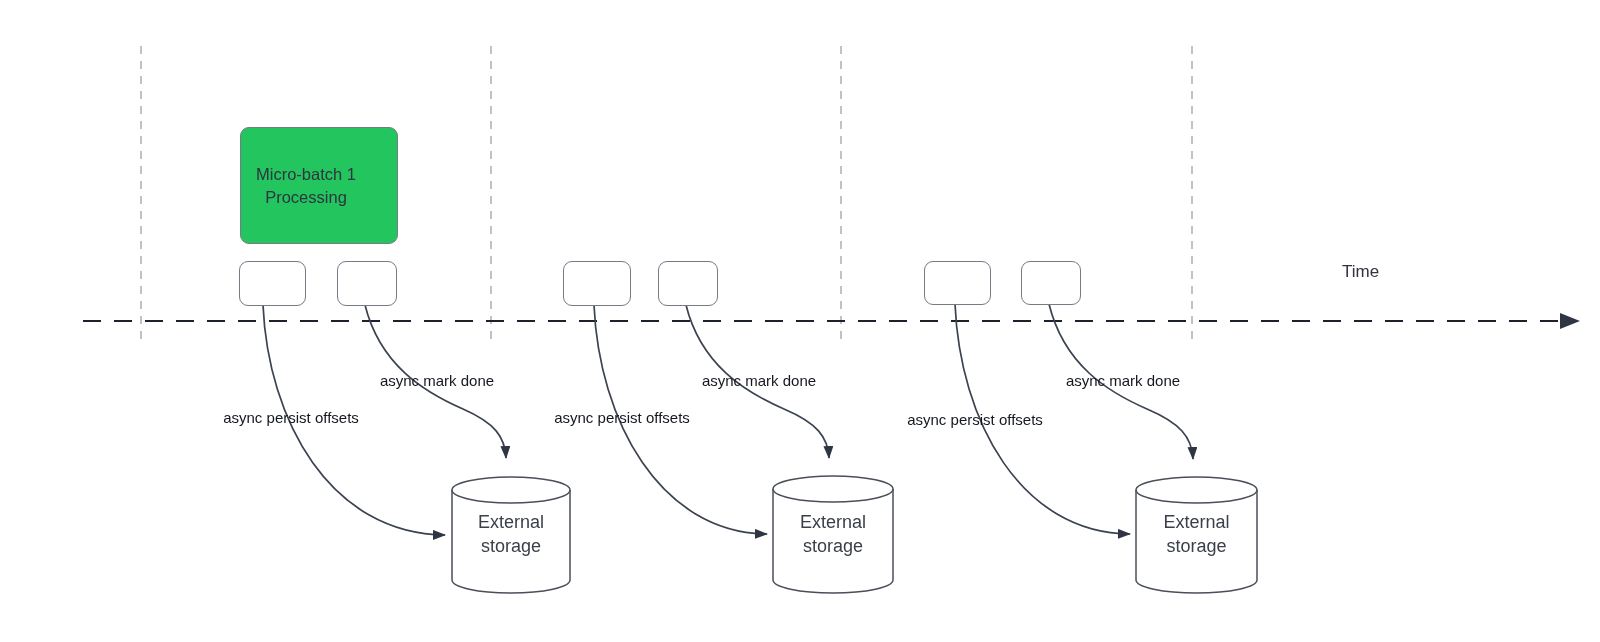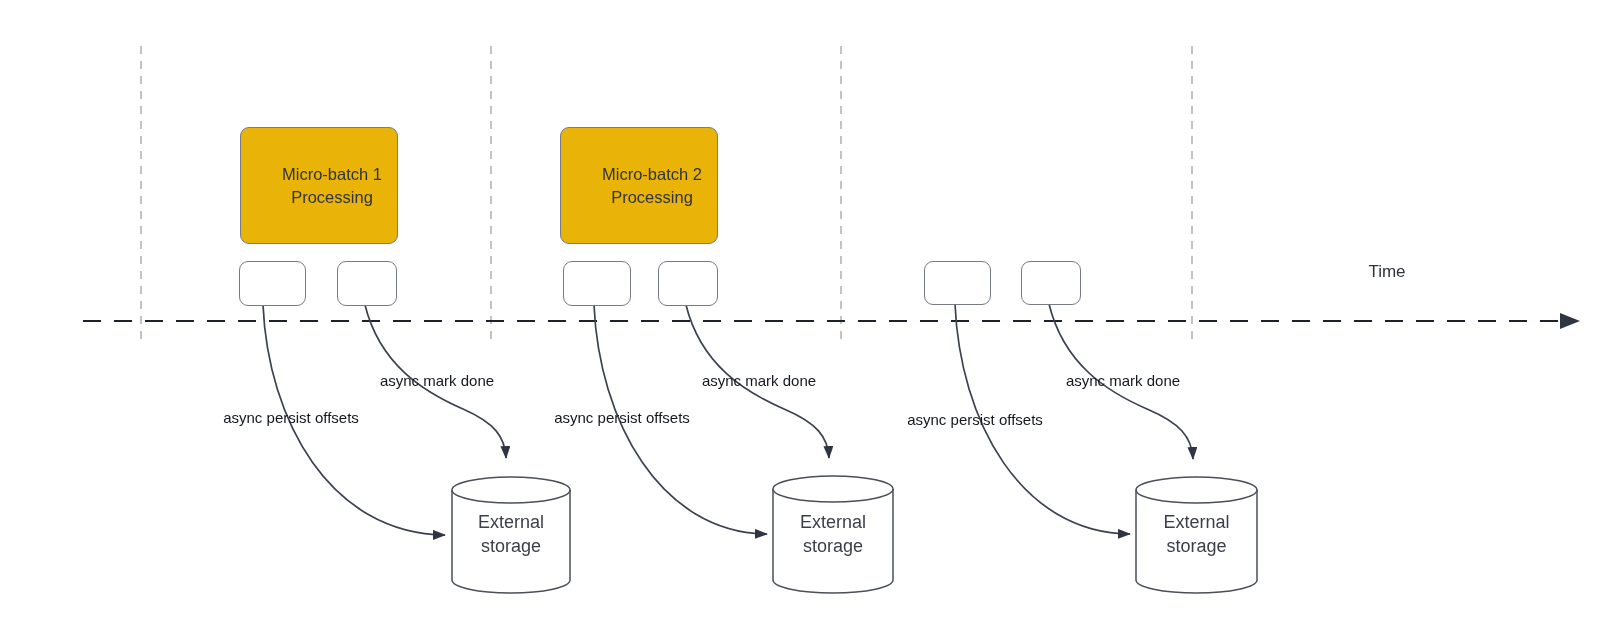--- a/index.html
+++ b/index.html
@@ -9,8 +9,8 @@
   }
   .artwork{position:absolute;left:0;top:0;}
   .batch-box{
-    position:absolute;display:flex;align-items:center;justify-content:flex-end;
-    text-align:center;background:#eab308;border:1.4px solid #767b85;border-radius:9px;
+    position:absolute;display:flex;align-items:center;justify-content:flex-start;
+    text-align:center;background:#22c55e;border:1.4px solid #767b85;border-radius:9px;
     font-size:16.5px;line-height:1.35;color:#2f343f;
   }
   .batch-box span{display:block;width:130px;}

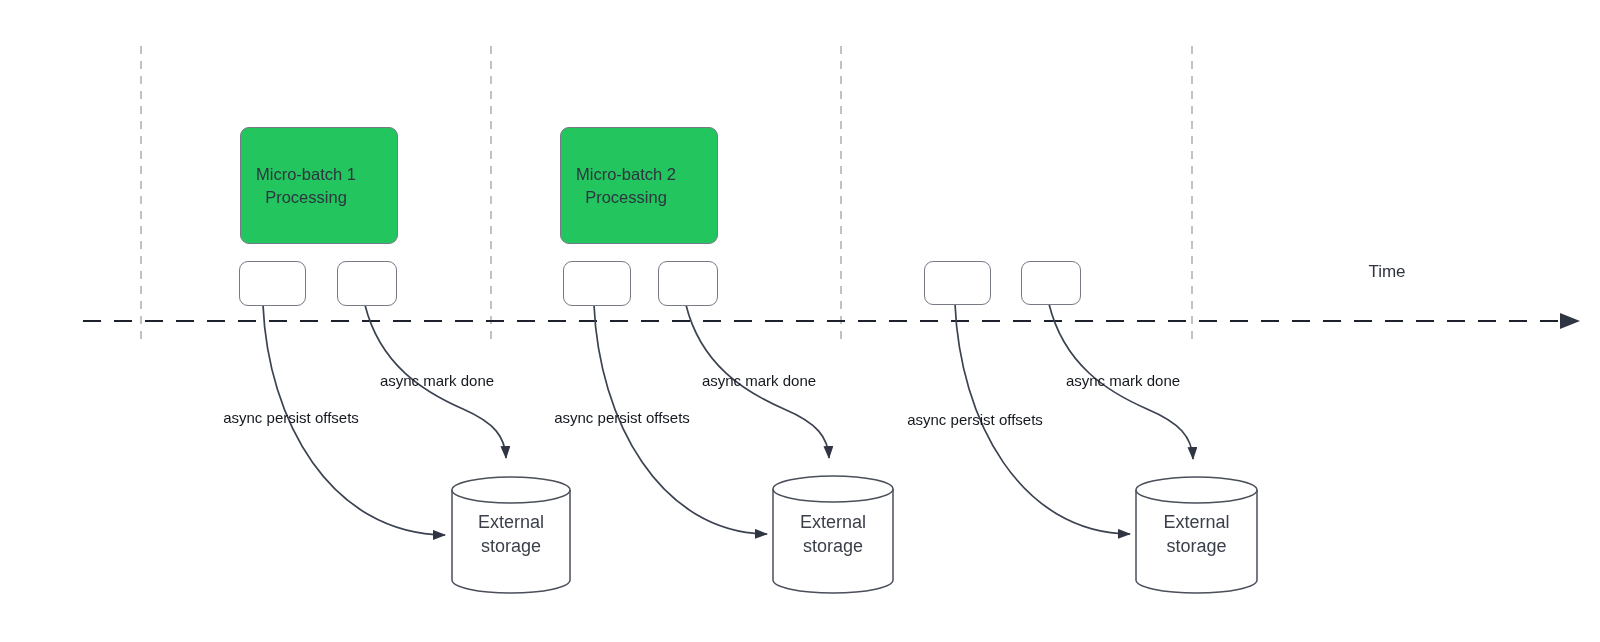--- a/index.html
+++ b/index.html
@@ -84,9 +84,6 @@
     <span>External storage</span>
   </div>
 
-  <div class="batch-box" style="left:560px;top:127px;width:156px;height:115px;">
-    <span>Micro-batch 2 Processing</span>
-  </div>
   <div class="small-box" style="left:563px;top:261px;width:66px;height:43px;"></div>
   <div class="small-box" style="left:658px;top:261px;width:58px;height:43px;"></div>
   <div class="arrow-label" style="left:622px;top:409px;">async persist offsets</div>

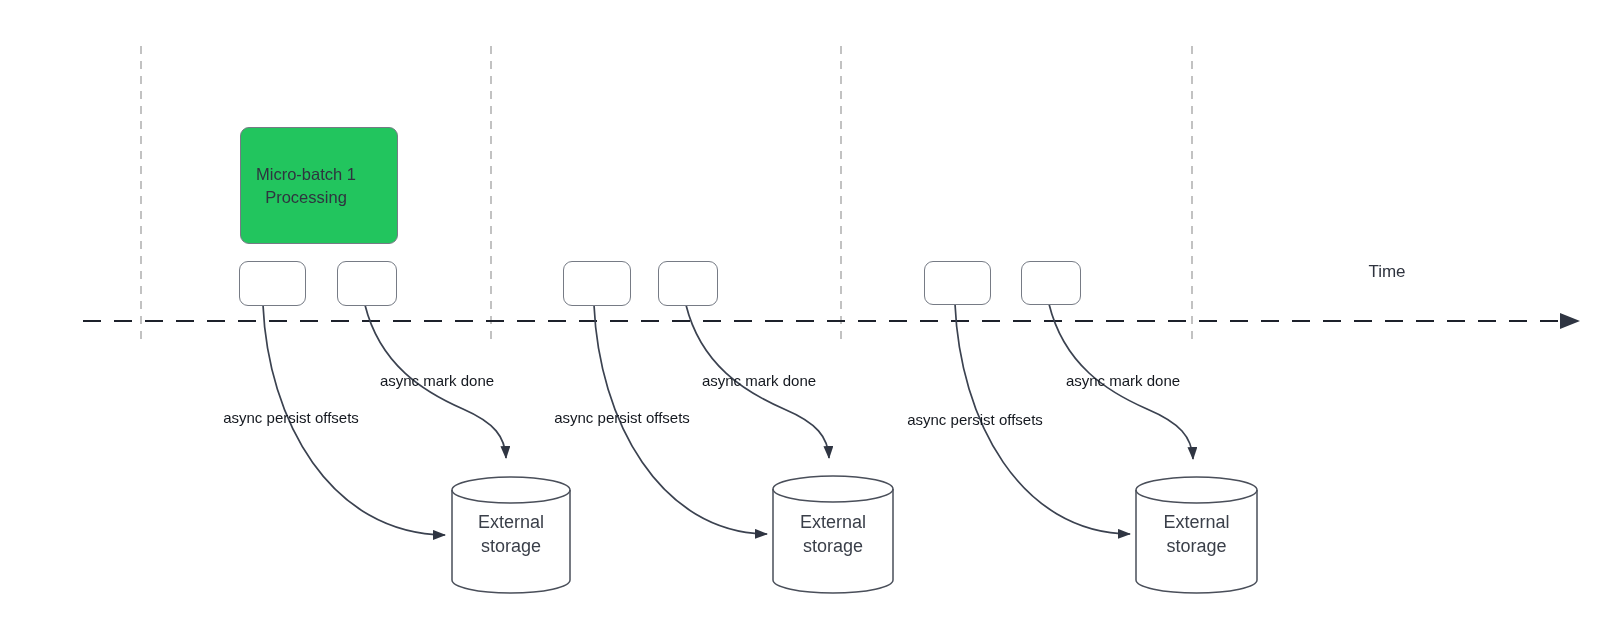--- a/index.html
+++ b/index.html
@@ -27,7 +27,7 @@
   }
   .storage-label span{display:block;width:92px;}
   .time-label{
-    position:absolute;font-size:17px;color:#2f343f;text-align:center;width:90px;
+    position:absolute;font-size:17px;color:#2f343f;width:90px;
   }
 </style>
 </head>

